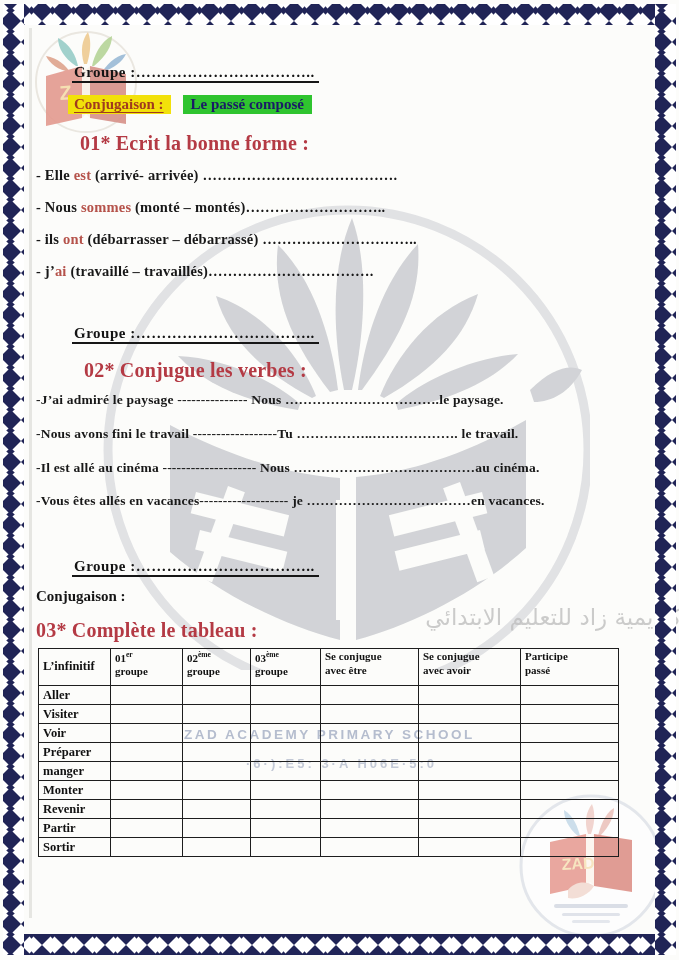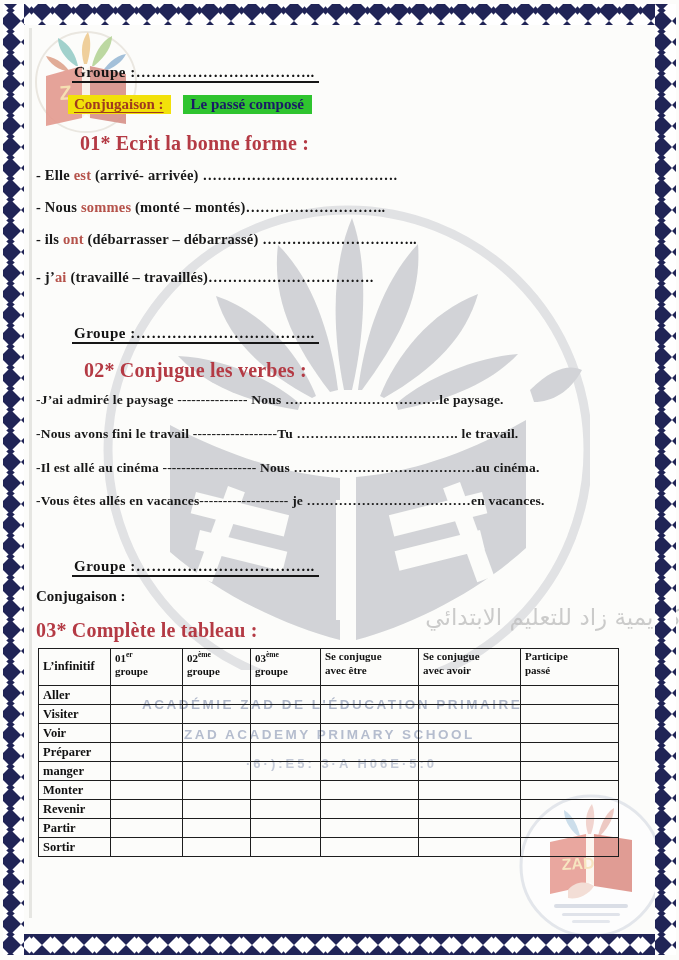--- a/index.html
+++ b/index.html
@@ -167,7 +167,7 @@
   <div class="z2 ex-line" style="left:36px;top:231px;">
     <span>- ils </span><span class="verb-red">ont</span><span> (débarrasser – débarrassé) …………………………..</span>
   </div>
-  <div class="z2 ex-line" style="left:36px;top:269px;">
+  <div class="z2 ex-line" style="left:36px;top:263px;">
     <span>- j’</span><span class="verb-red">ai</span><span> (travaillé – travaillés)…………………………….</span>
   </div>
 

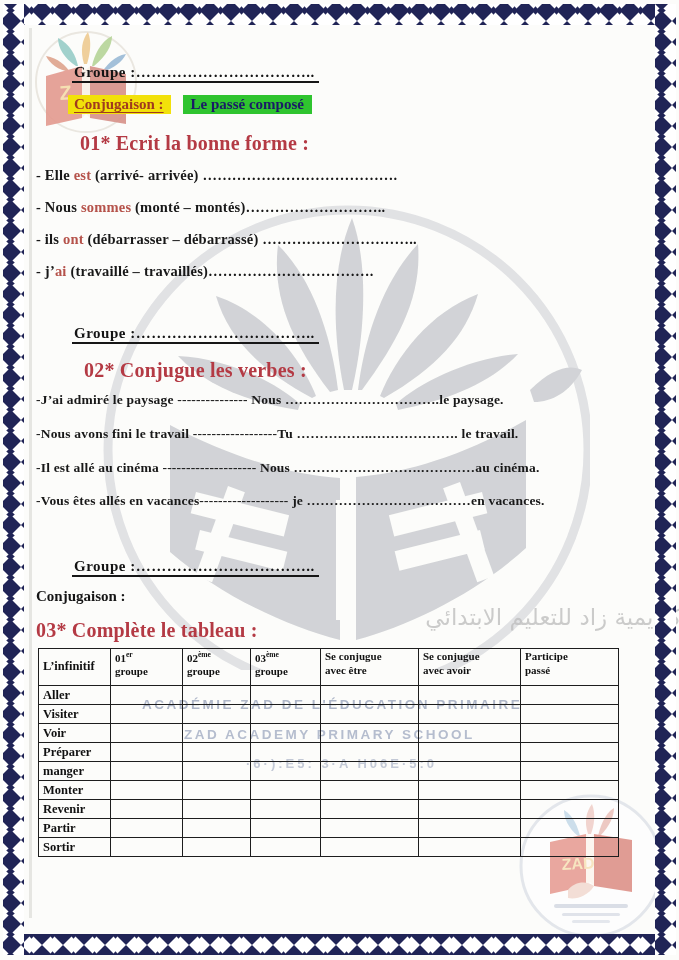--- a/index.html
+++ b/index.html
@@ -142,7 +142,6 @@
   </svg>
 
   <div class="abs z1 wm-arabic nosel" style="left:288px;top:604px;width:400px;opacity:.8;">أكاديمية زاد للتعليم الابتدائي</div>
-  <div class="abs z1 wm-text nosel" style="left:142px;top:697px;font-size:13.5px;">ACADÉMIE ZAD DE L'ÉDUCATION PRIMAIRE</div>
   <div class="abs z1 wm-text nosel" style="left:184px;top:727px;font-size:13.5px;color:#b5bdce;">ZAD ACADEMY PRIMARY SCHOOL</div>
   <div class="abs z1 wm-text nosel" style="left:246px;top:756px;font-size:13px;color:#c3c9d6;letter-spacing:3px;">·6·):E5: 3·A H06E·5:0</div>
 

